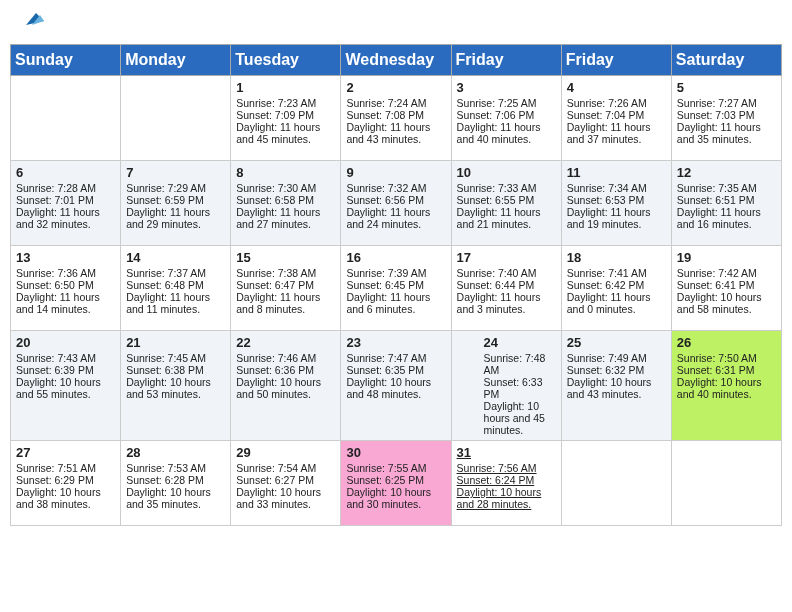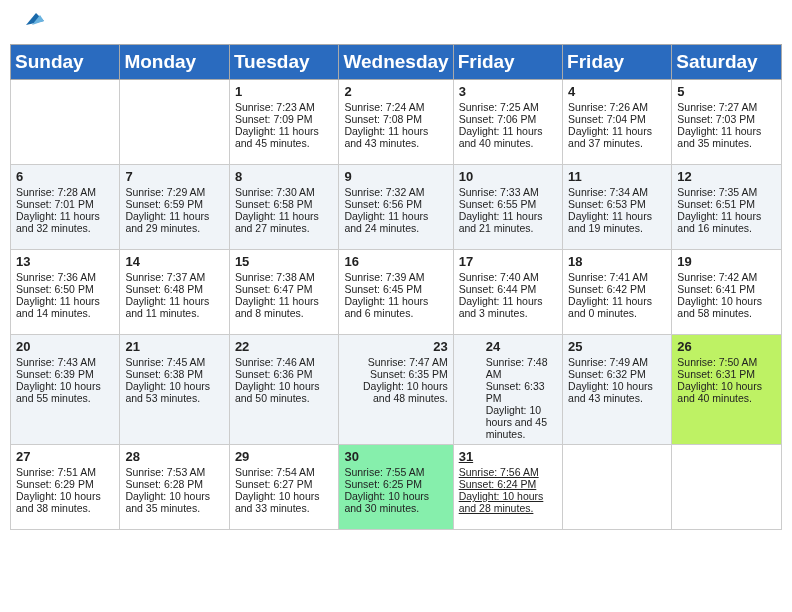--- a/index.html
+++ b/index.html
@@ -45,7 +45,7 @@
     .calendar th {
       background-color: #2a6bbf;
       color: #fff;
-      font-size: 19px;
+      font-size: 16px;
       font-weight: bold;
       padding: 6px 4px;
       text-align: left;

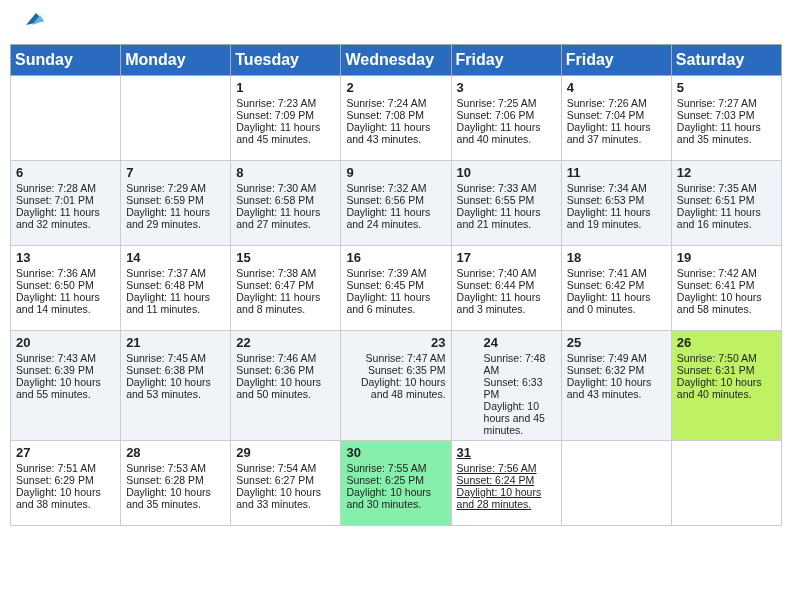--- a/index.html
+++ b/index.html
@@ -254,7 +254,7 @@
           <div>Sunset: 6:36 PM</div>
           <div>Daylight: 10 hours and 50 minutes.</div>
         </td>
-        <td style="background: rgb(240, 244, 248); text-align: right;">
+        <td style="background: rgb(240, 244, 248);">
           <span class="day-num">23</span>
           <div>Sunrise: 7:47 AM</div>
           <div>Sunset: 6:35 PM</div>

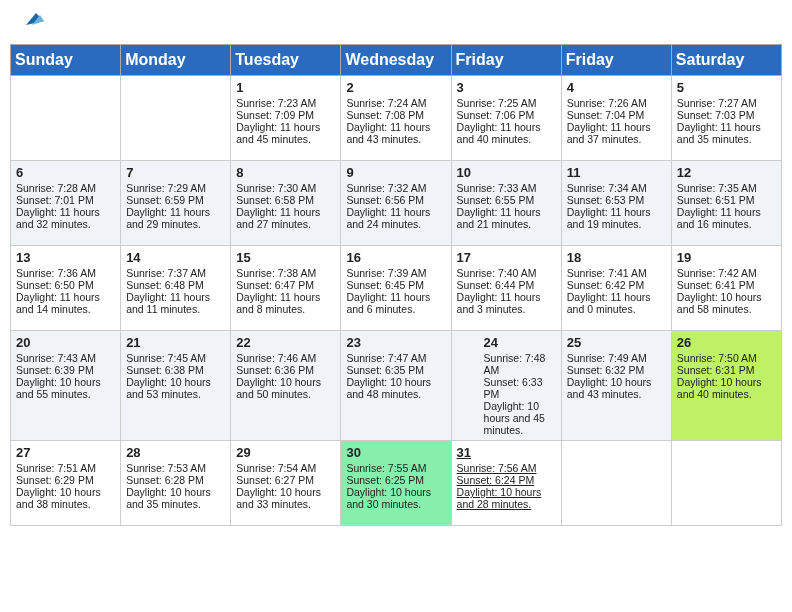--- a/index.html
+++ b/index.html
@@ -298,7 +298,7 @@
           <div>Sunset: 6:27 PM</div>
           <div>Daylight: 10 hours and 33 minutes.</div>
         </td>
-        <td style="background: #86efac;">
+        <td style="background: #f9a8d4;">
           <span class="day-num">30</span>
           <div>Sunrise: 7:55 AM</div>
           <div>Sunset: 6:25 PM</div>

